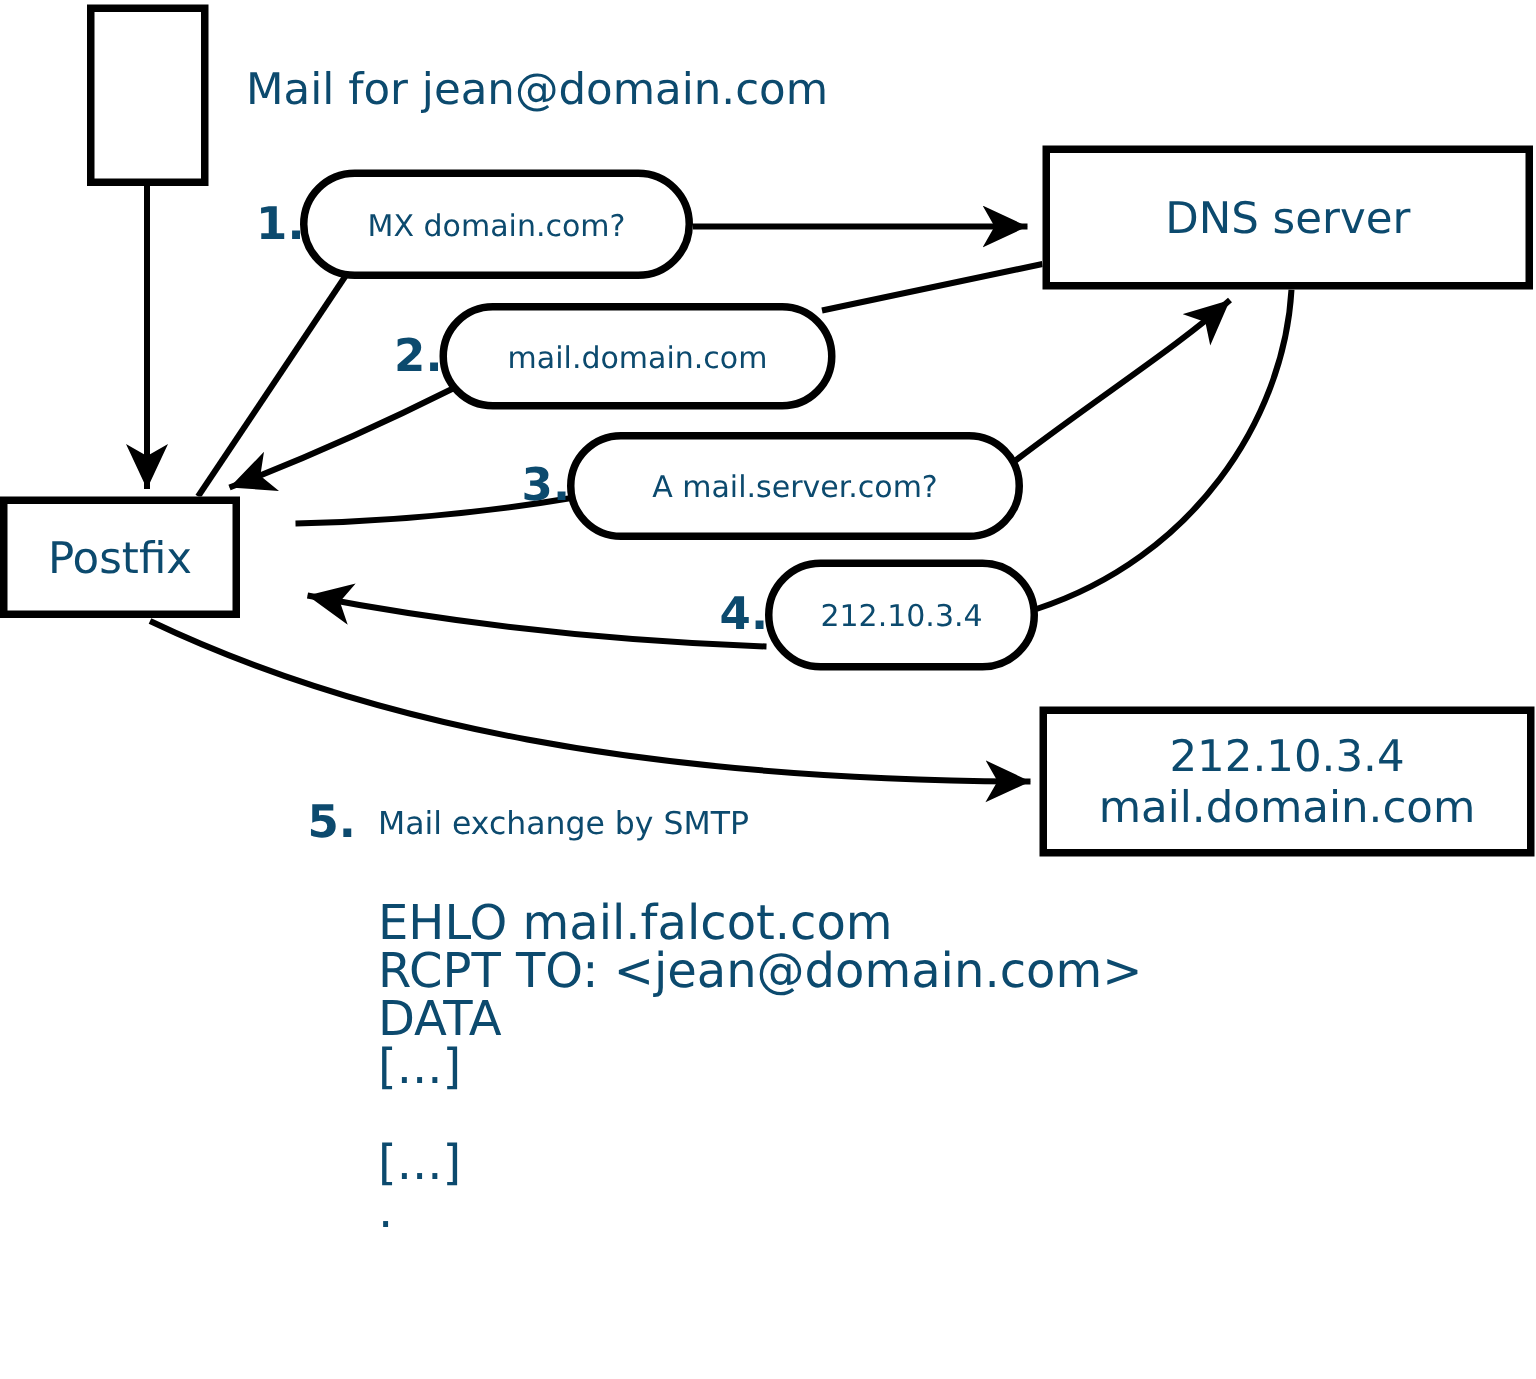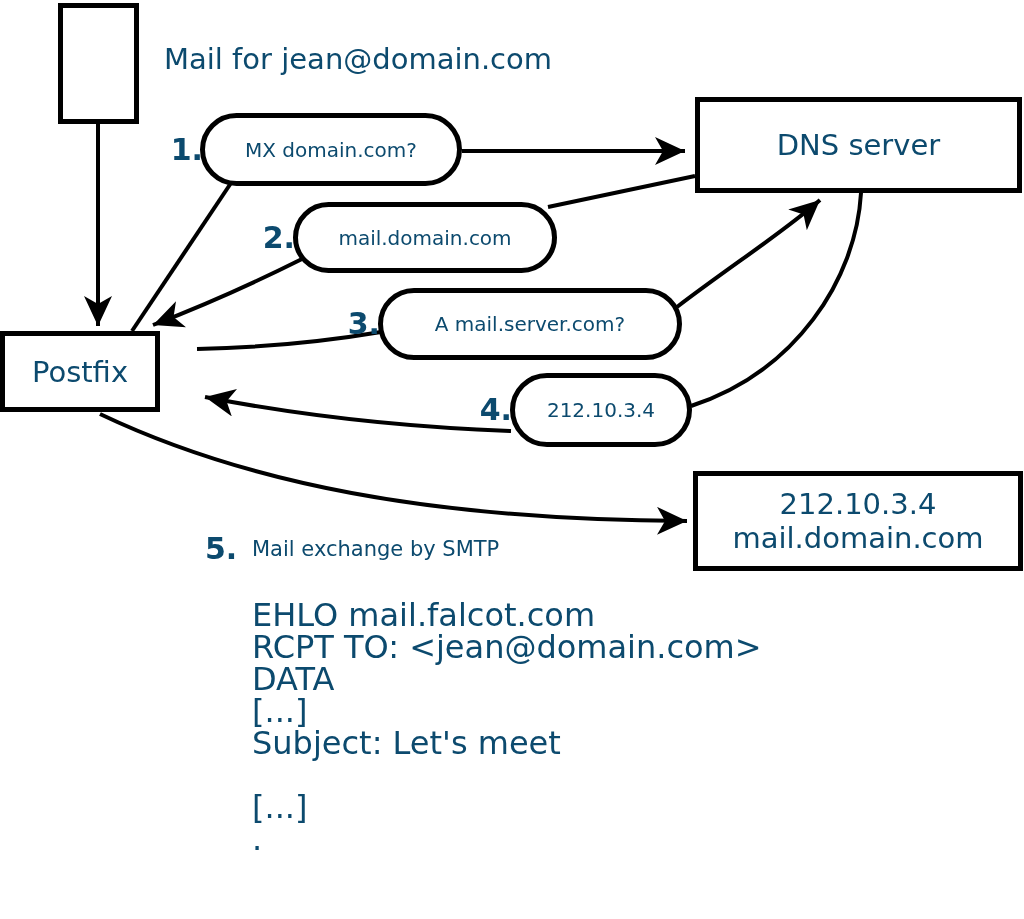--- a/index.html
+++ b/index.html
@@ -161,7 +161,6 @@
     <div class="smtp-line">RCPT TO: &lt;jean@domain.com&gt;</div>
     <div class="smtp-line">DATA</div>
     <div class="smtp-line">[...]</div>
-    <div class="smtp-line">Subject: Let's meet</div>
     <div class="smtp-line"></div>
     <div class="smtp-line">[...]</div>
     <div class="smtp-line">.</div>

